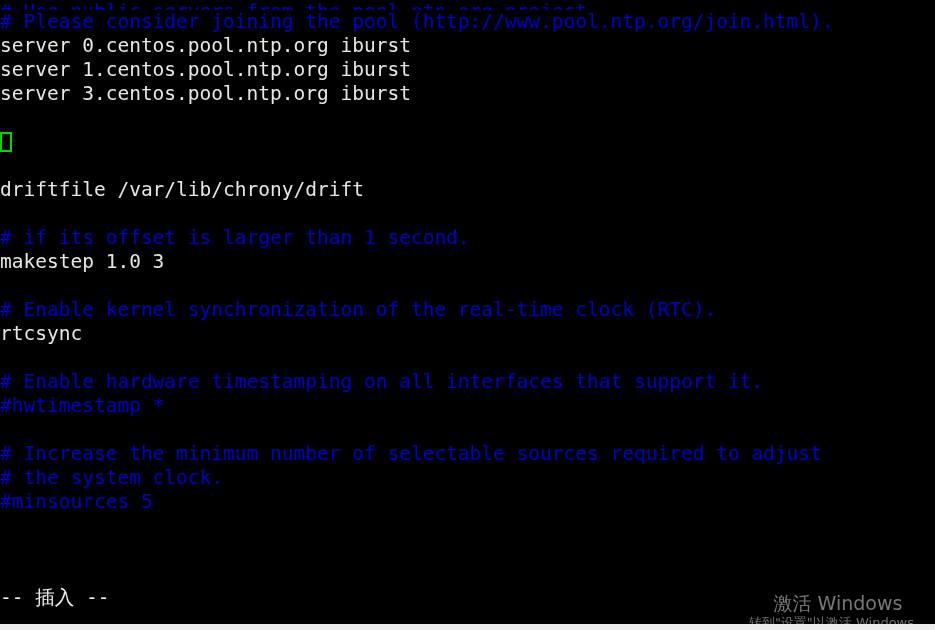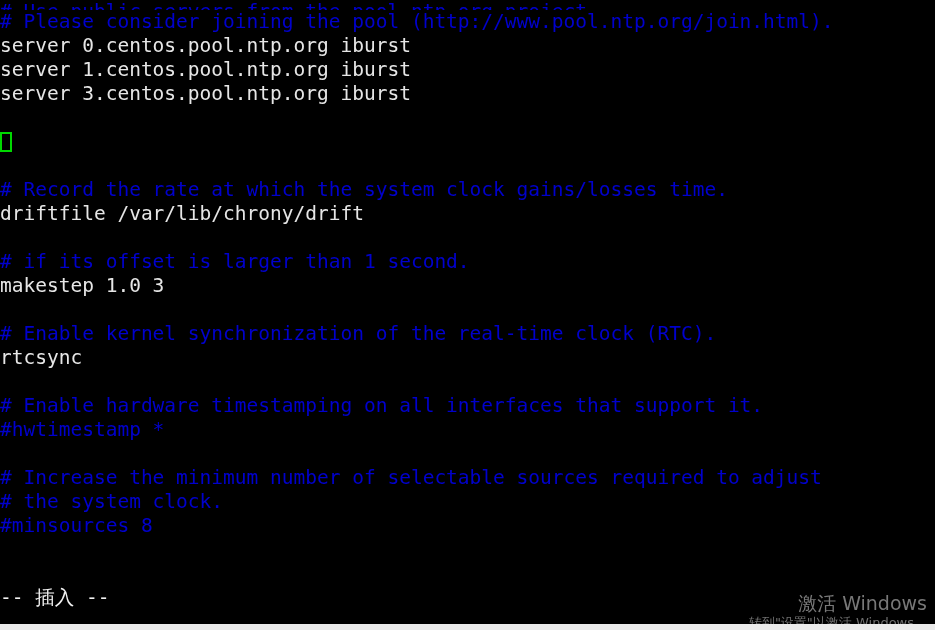--- a/index.html
+++ b/index.html
@@ -123,7 +123,6 @@
       <div class="line plain"><span></span></div>
       <div class="line plain"><span class="cursor"></span></div>
       <div class="line plain"><span></span></div>
-      <div class="line comment"><span># Record the rate at which the system clock gains/losses time.</span></div>
       <div class="line plain"><span>driftfile /var/lib/chrony/drift</span></div>
       <div class="line plain"><span></span></div>
       <div class="line comment"><span># if its offset is larger than 1 second.</span></div>

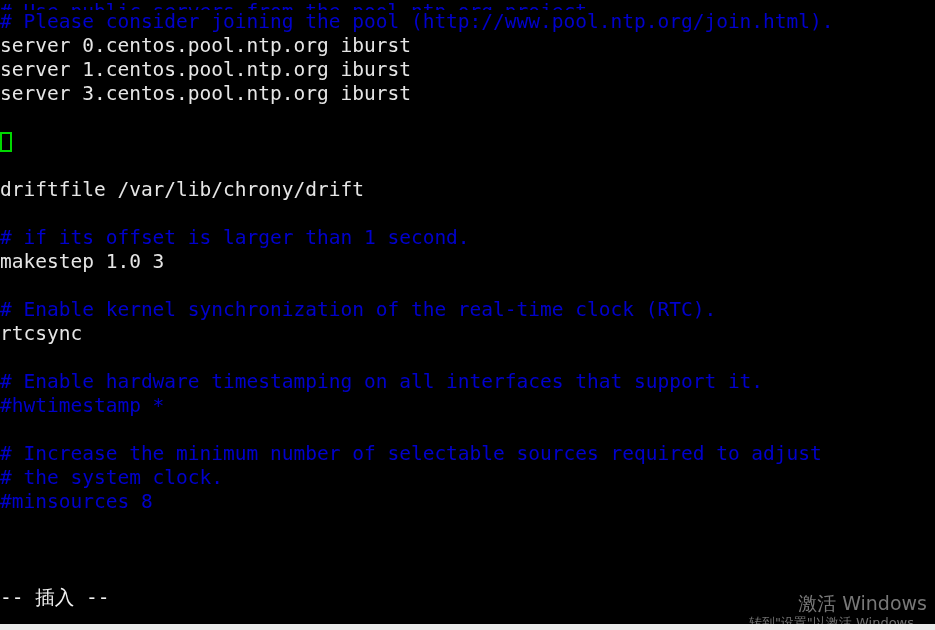--- a/index.html
+++ b/index.html
@@ -136,7 +136,7 @@
       <div class="line plain"><span></span></div>
       <div class="line comment"><span># Increase the minimum number of selectable sources required to adjust</span></div>
       <div class="line comment"><span># the system clock.</span></div>
-      <div class="line comment"><span>#minsources 8</span></div>
+      <div class="line comment"><span>#minsources 5</span></div>
     </div>
 
   <div id="status-line-wrap" style="position: absolute; left: 0px; width: 914px; top: 586px;">

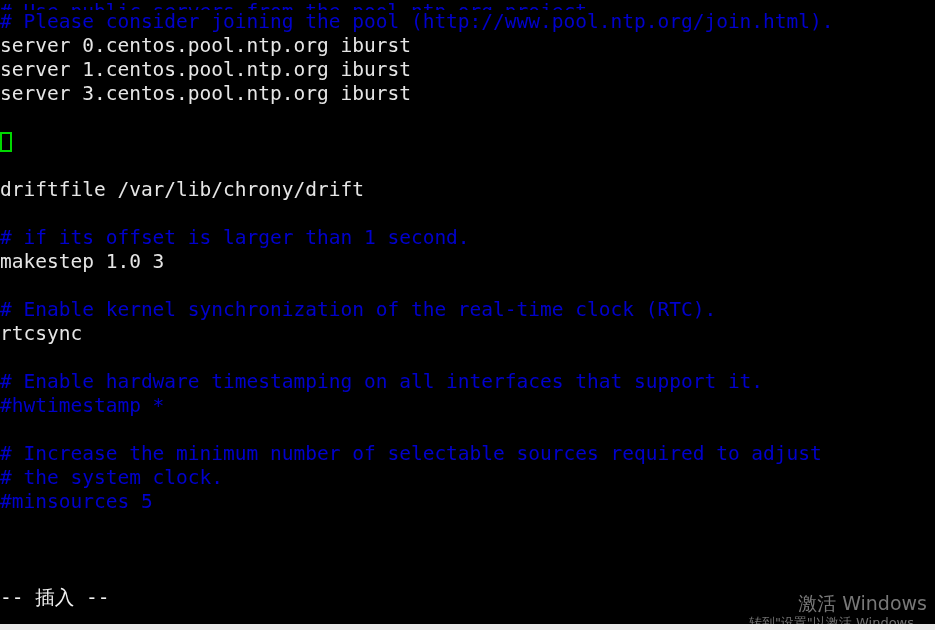--- a/index.html
+++ b/index.html
@@ -83,7 +83,7 @@
     position: absolute;
     right: 8px;
     bottom: 0px;
-    text-align: right;
+    text-align: center;
     color: #9a9a9a;
     font-family: "DejaVu Sans", "Liberation Sans", sans-serif;
     font-size: 19px;

